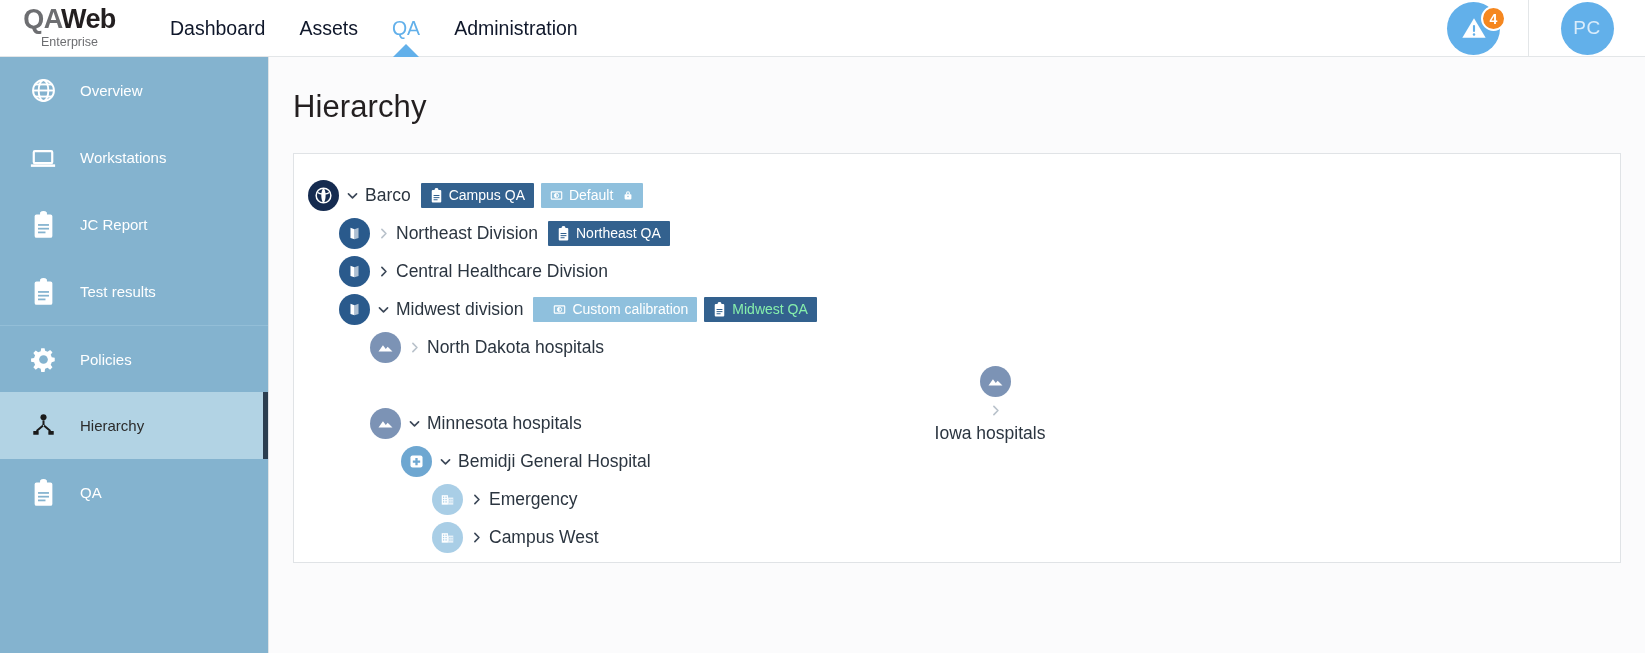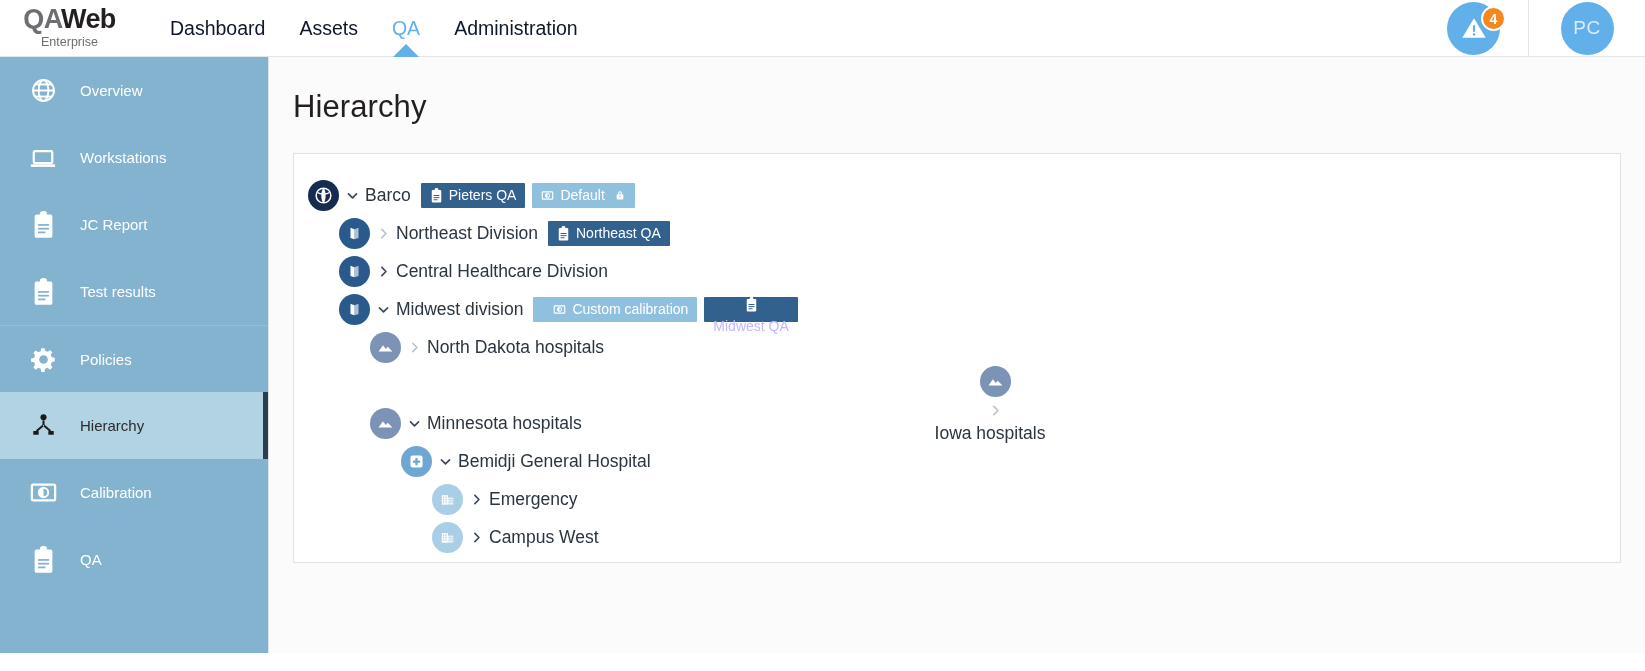--- a/index.html
+++ b/index.html
@@ -418,7 +418,7 @@
                   <use href="#sym-chip-clip"></use>
                 </svg>
               </span>
-              <span>Pieters QA</span>
+              <span>Campus QA</span>
             </span>
             <span class="chip light" style="color: rgb(255, 255, 255);">
               <span style="color: rgb(143, 192, 221);">

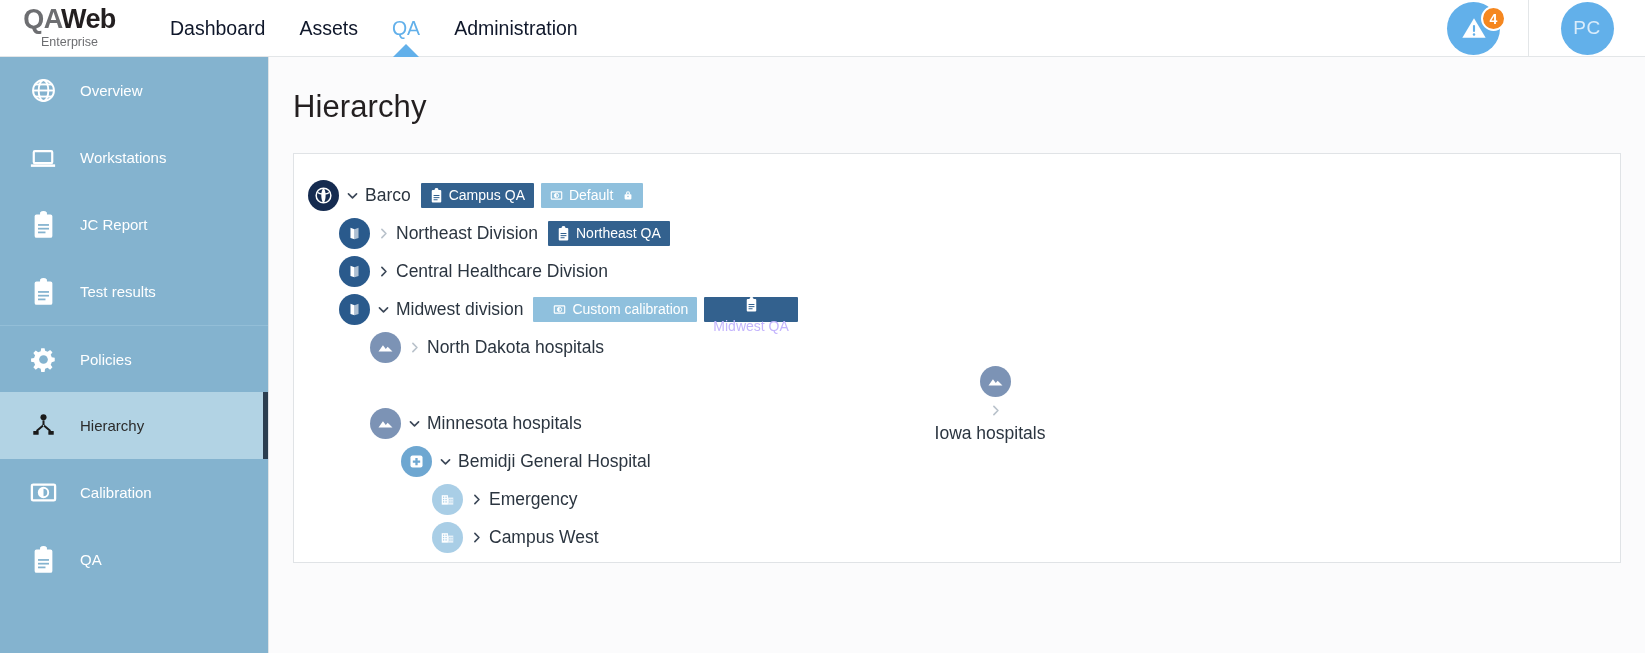--- a/index.html
+++ b/index.html
@@ -488,7 +488,7 @@
               </span>
               <span>Custom calibration</span>
             </span>
-            <span class="chip dark" style="color: #c4b5fd; flex-direction: column;">
+            <span class="chip dark" style="color: #86efac;">
               <span style="color: rgb(51, 97, 142);">
                 <svg width="13" height="15" viewBox="0 0 20 24">
                   <use href="#sym-chip-clip"></use>

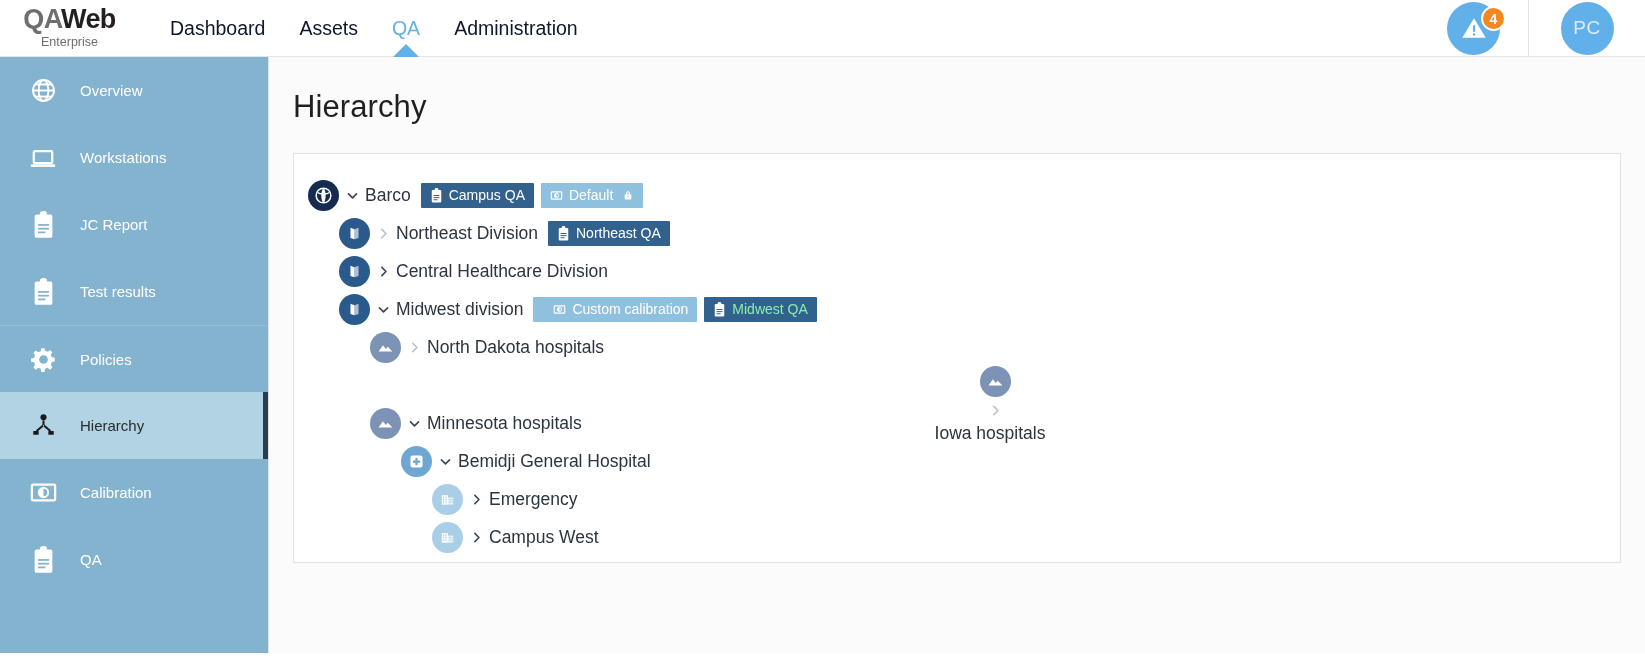--- a/index.html
+++ b/index.html
@@ -370,16 +370,6 @@
       <span class="lbl">Hierarchy</span>
     </div>
 
-    <div class="side-item">
-      <span class="ico">
-        <svg width="29" height="29" viewBox="0 0 24 24" fill="none">
-          <rect x="2.4" y="5.4" width="19.2" height="13.2" rx="1.1" stroke="#ffffff" stroke-width="1.9"></rect>
-          <path d="M12 8.1a3.9 3.9 0 0 0 0 7.8z" fill="#ffffff"></path>
-          <circle cx="12" cy="12" r="3.9" stroke="#ffffff" stroke-width="1.6"></circle>
-        </svg>
-      </span>
-      <span class="lbl">Calibration</span>
-    </div>
 
     <div class="side-item">
       <span class="ico">

